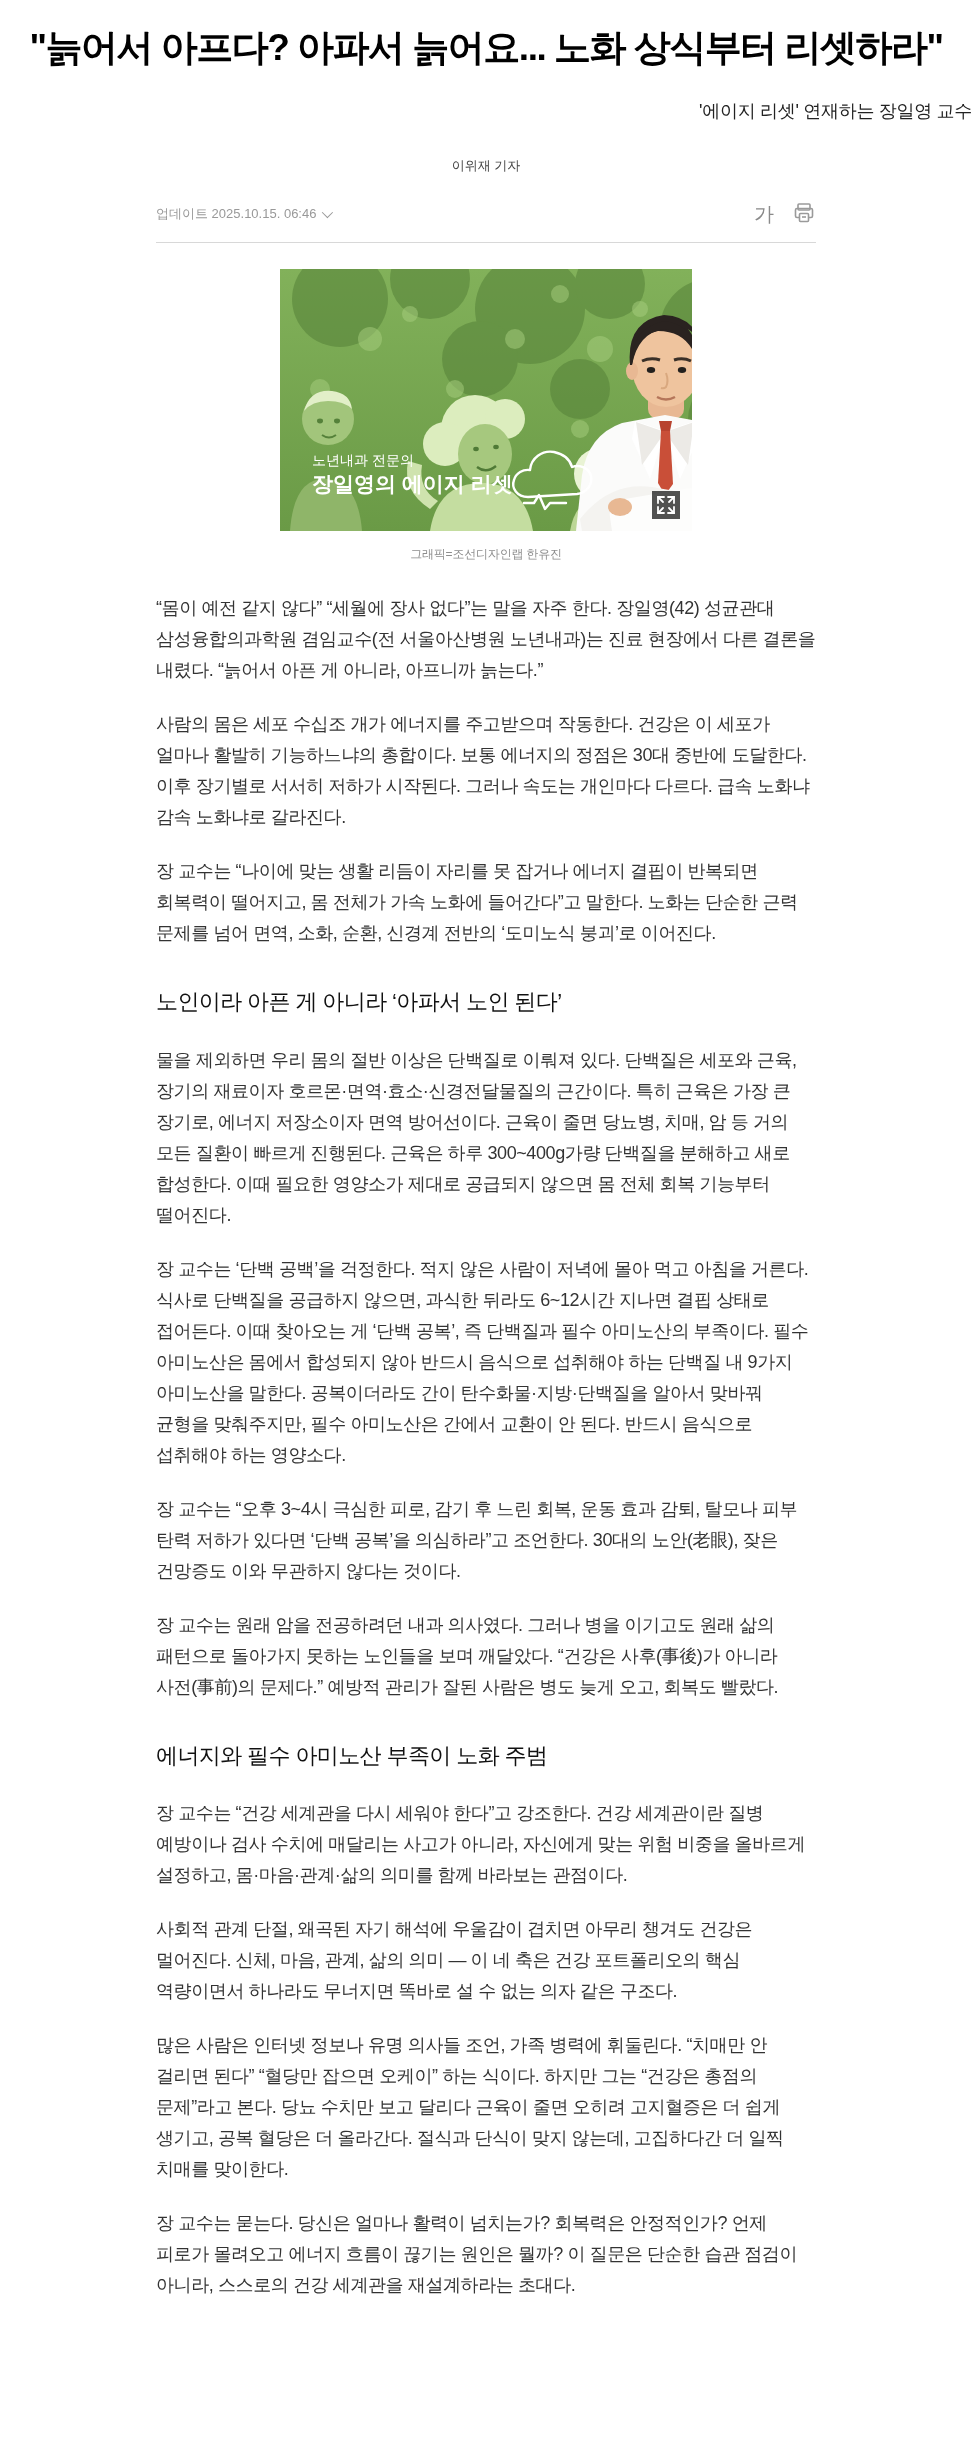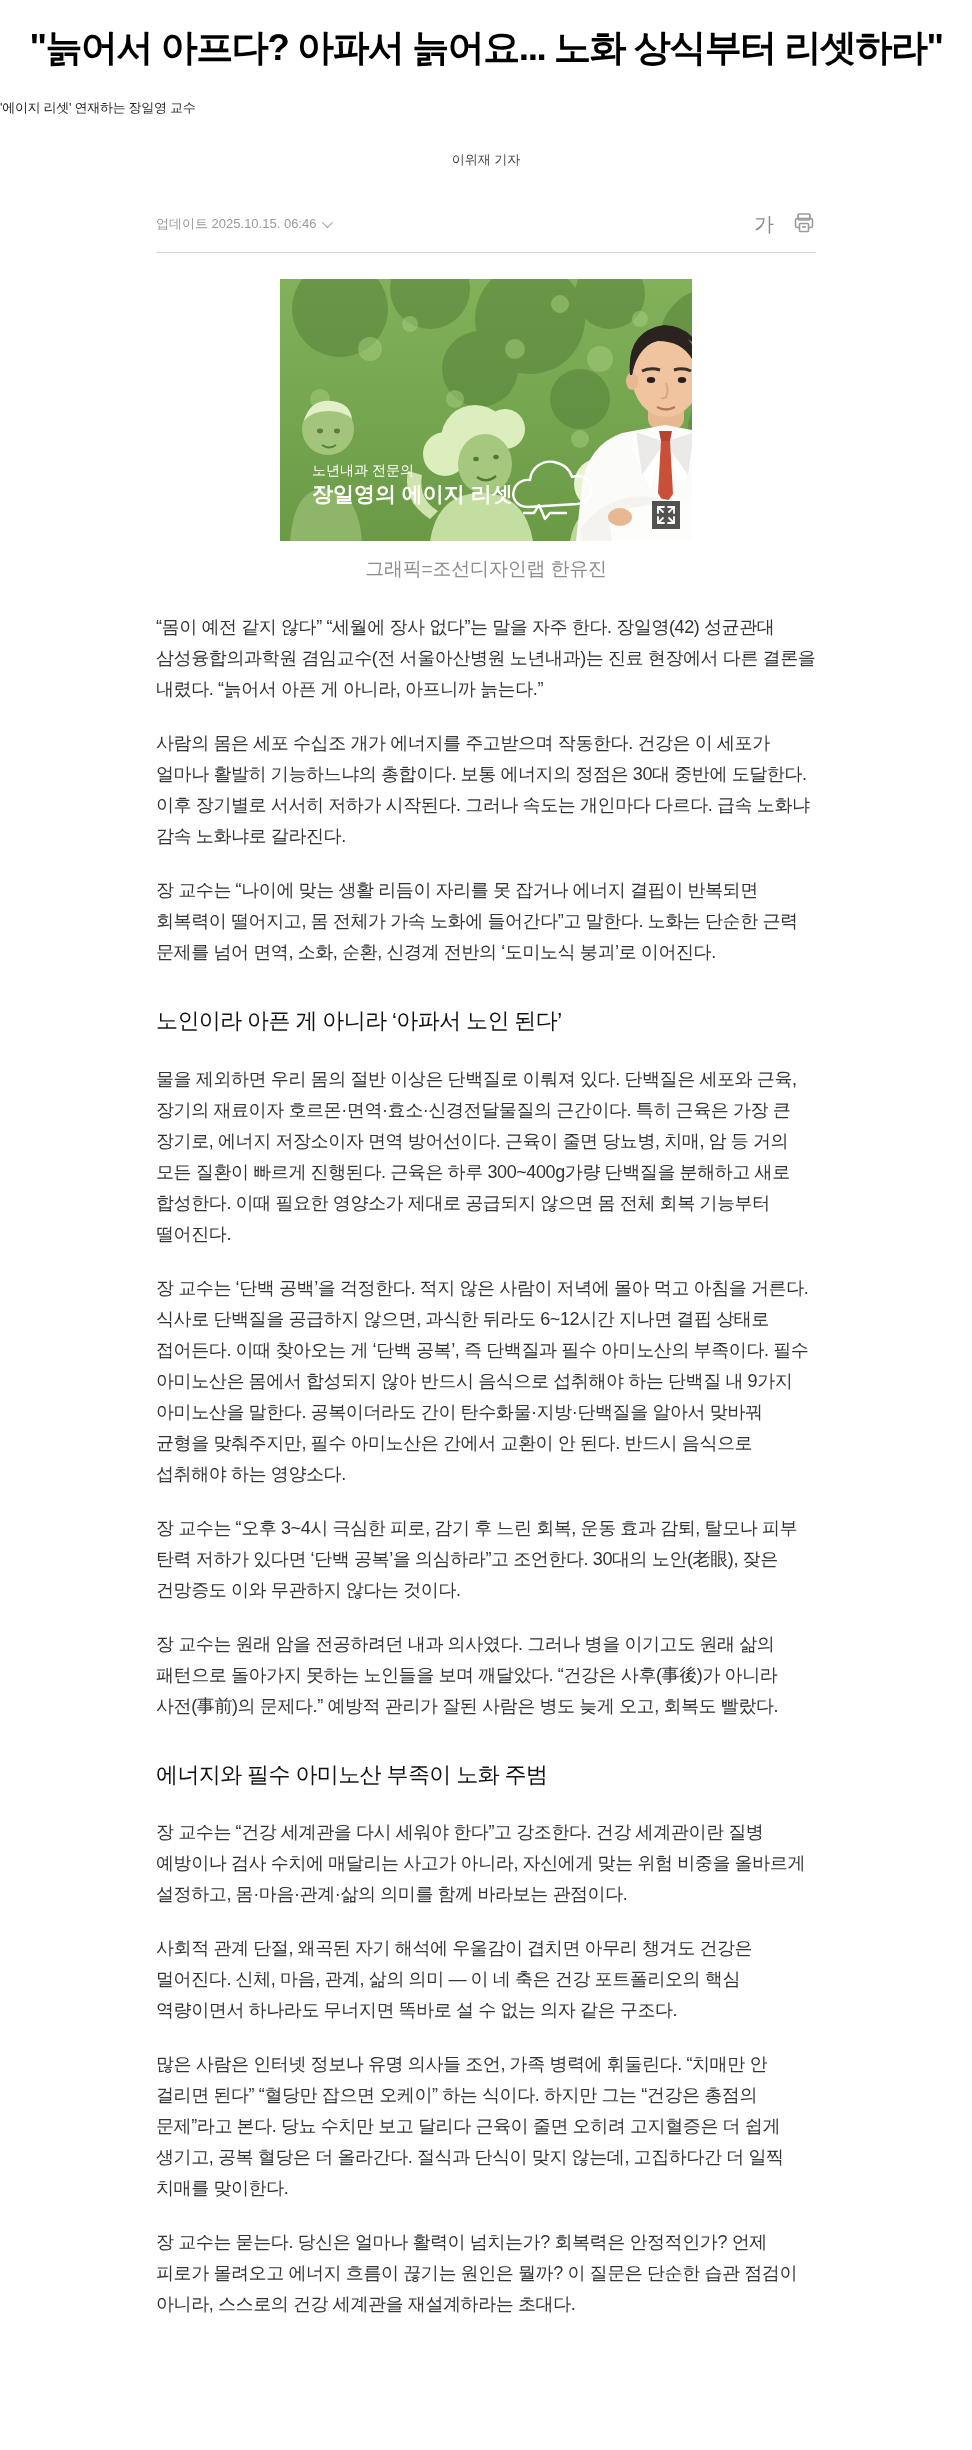--- a/index.html
+++ b/index.html
@@ -24,8 +24,8 @@
   }
   .subtitle {
     margin: 26px 0 0;
-    text-align: left;
-    font-size: 13px;
+    text-align: right;
+    font-size: 18px;
     letter-spacing: -0.3px;
     color: #222;
   }

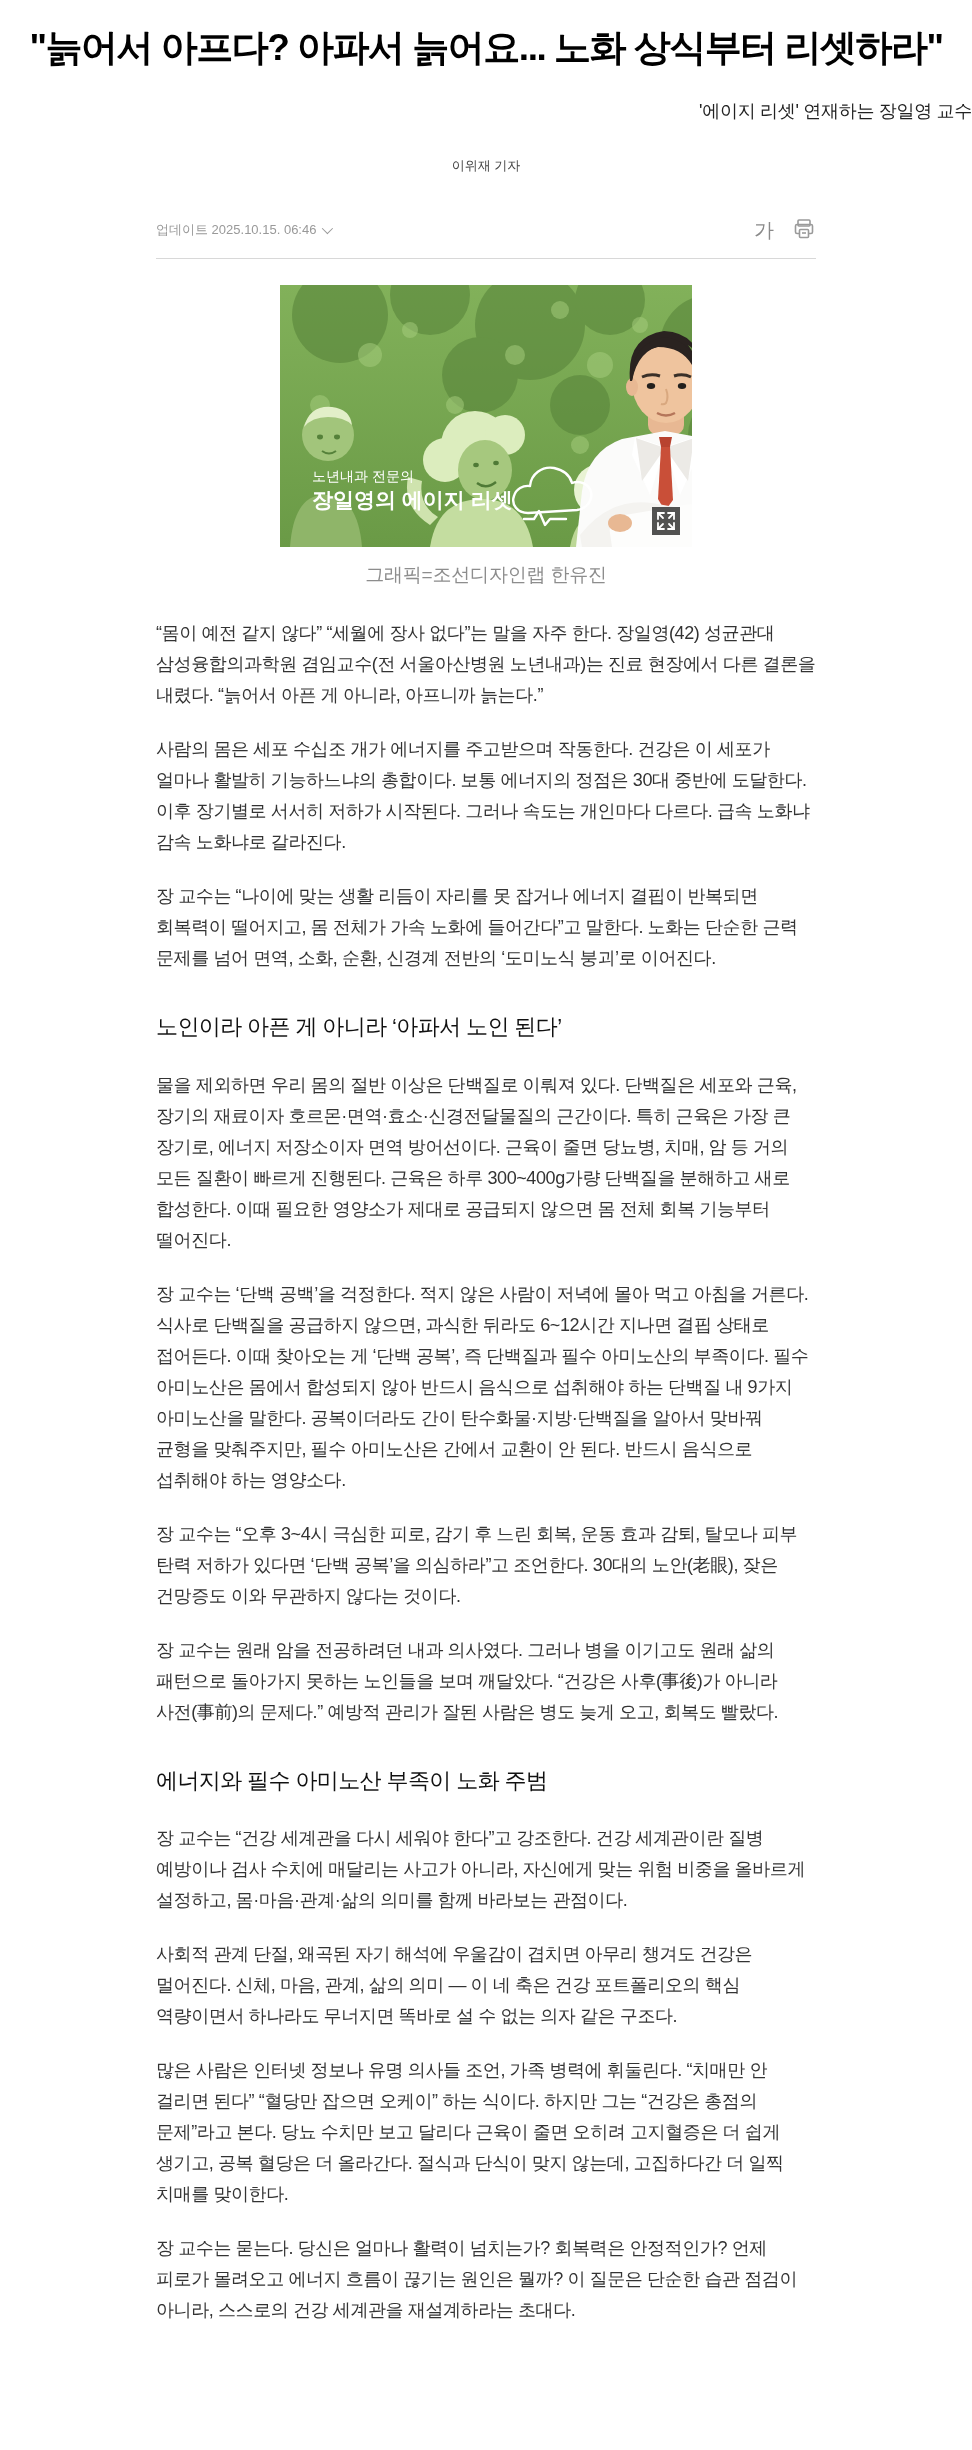--- a/index.html
+++ b/index.html
@@ -40,7 +40,7 @@
 
   
   .meta-row {
-    margin-top: 42px;
+    margin-top: 26px;
     display: flex;
     justify-content: space-between;
     align-items: center;

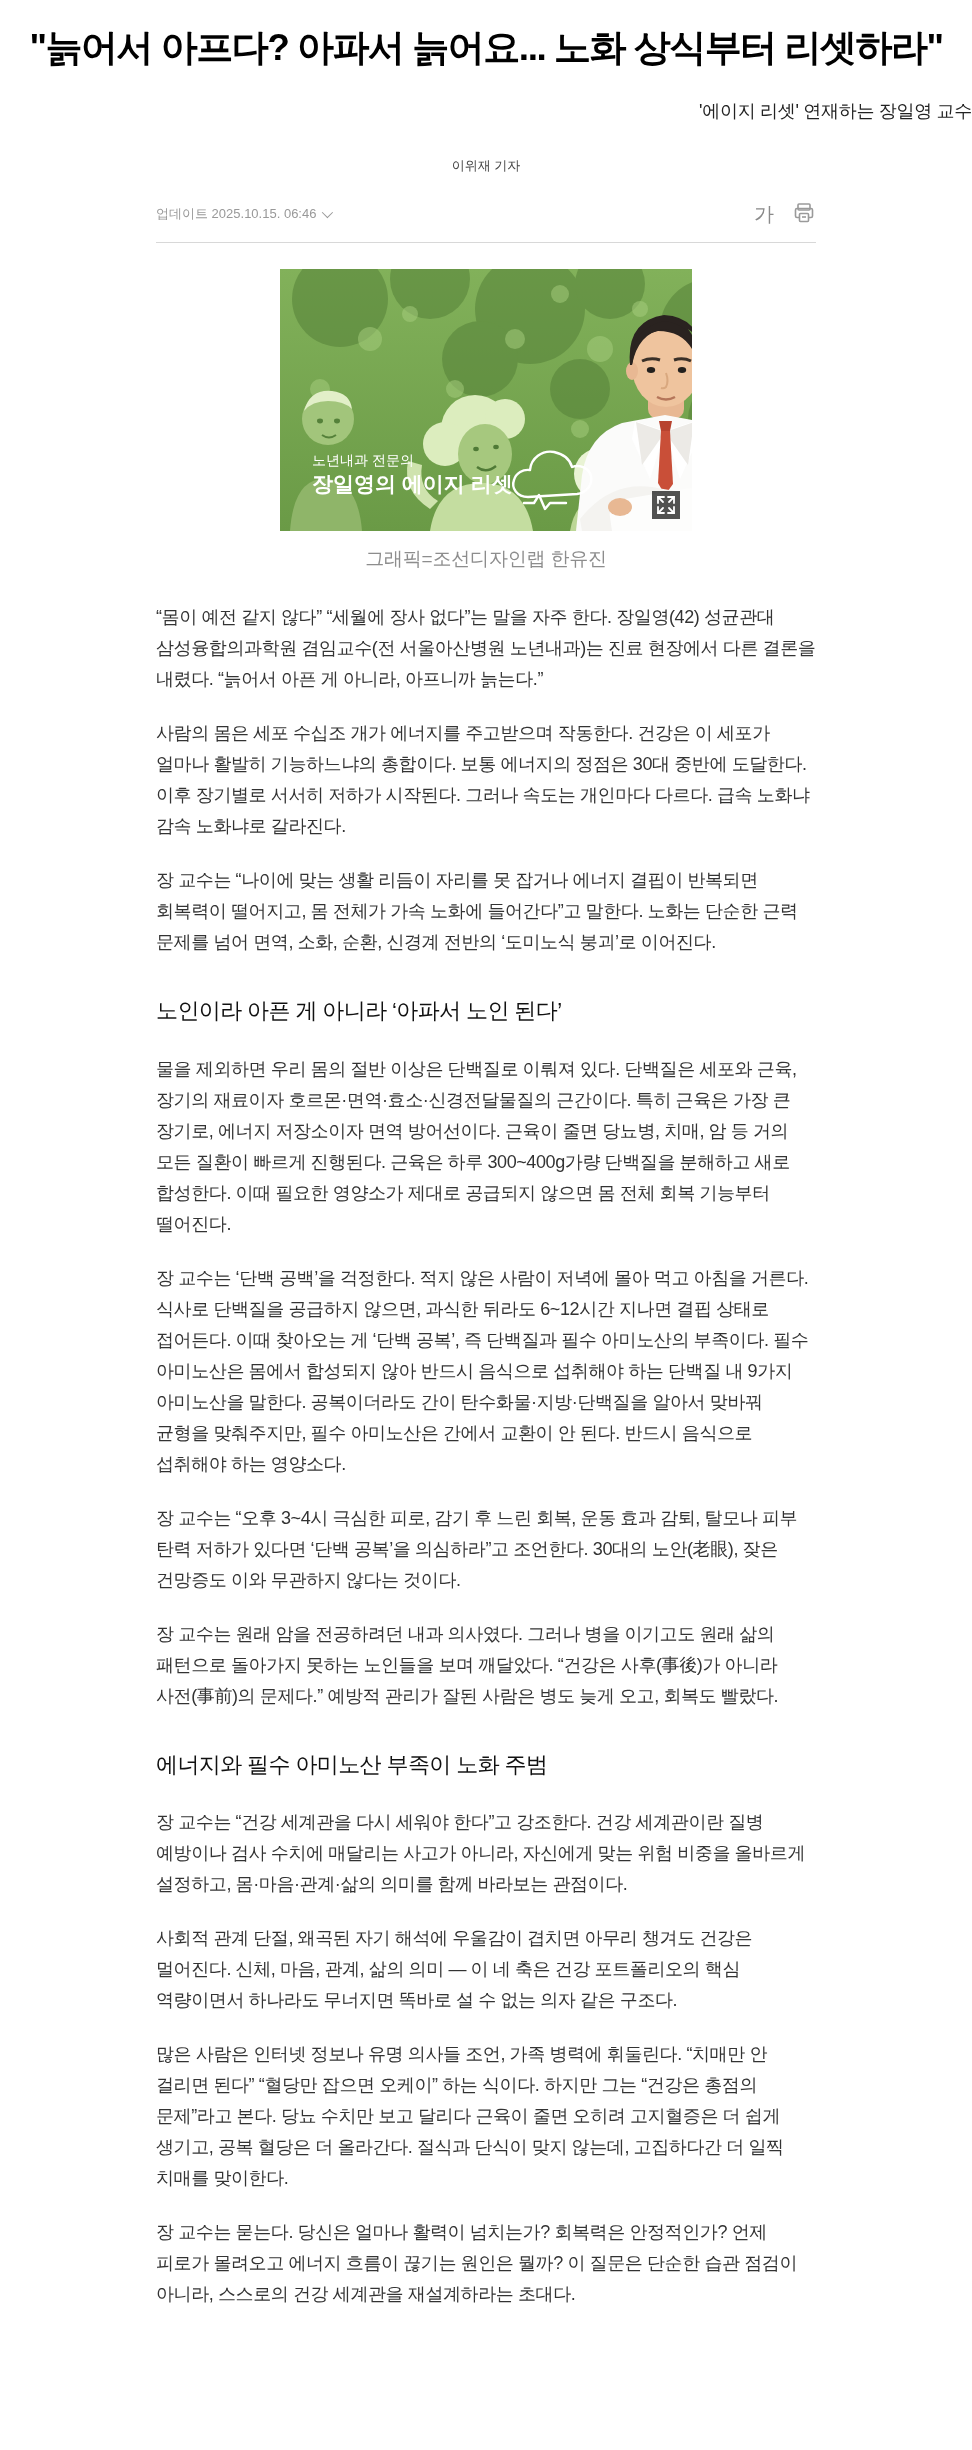--- a/index.html
+++ b/index.html
@@ -89,7 +89,7 @@
   .caption {
     margin: 15px 0 0;
     text-align: center;
-    font-size: 19px;
+    font-size: 12px;
     color: #8d8d8d;
     letter-spacing: -0.2px;
   }

